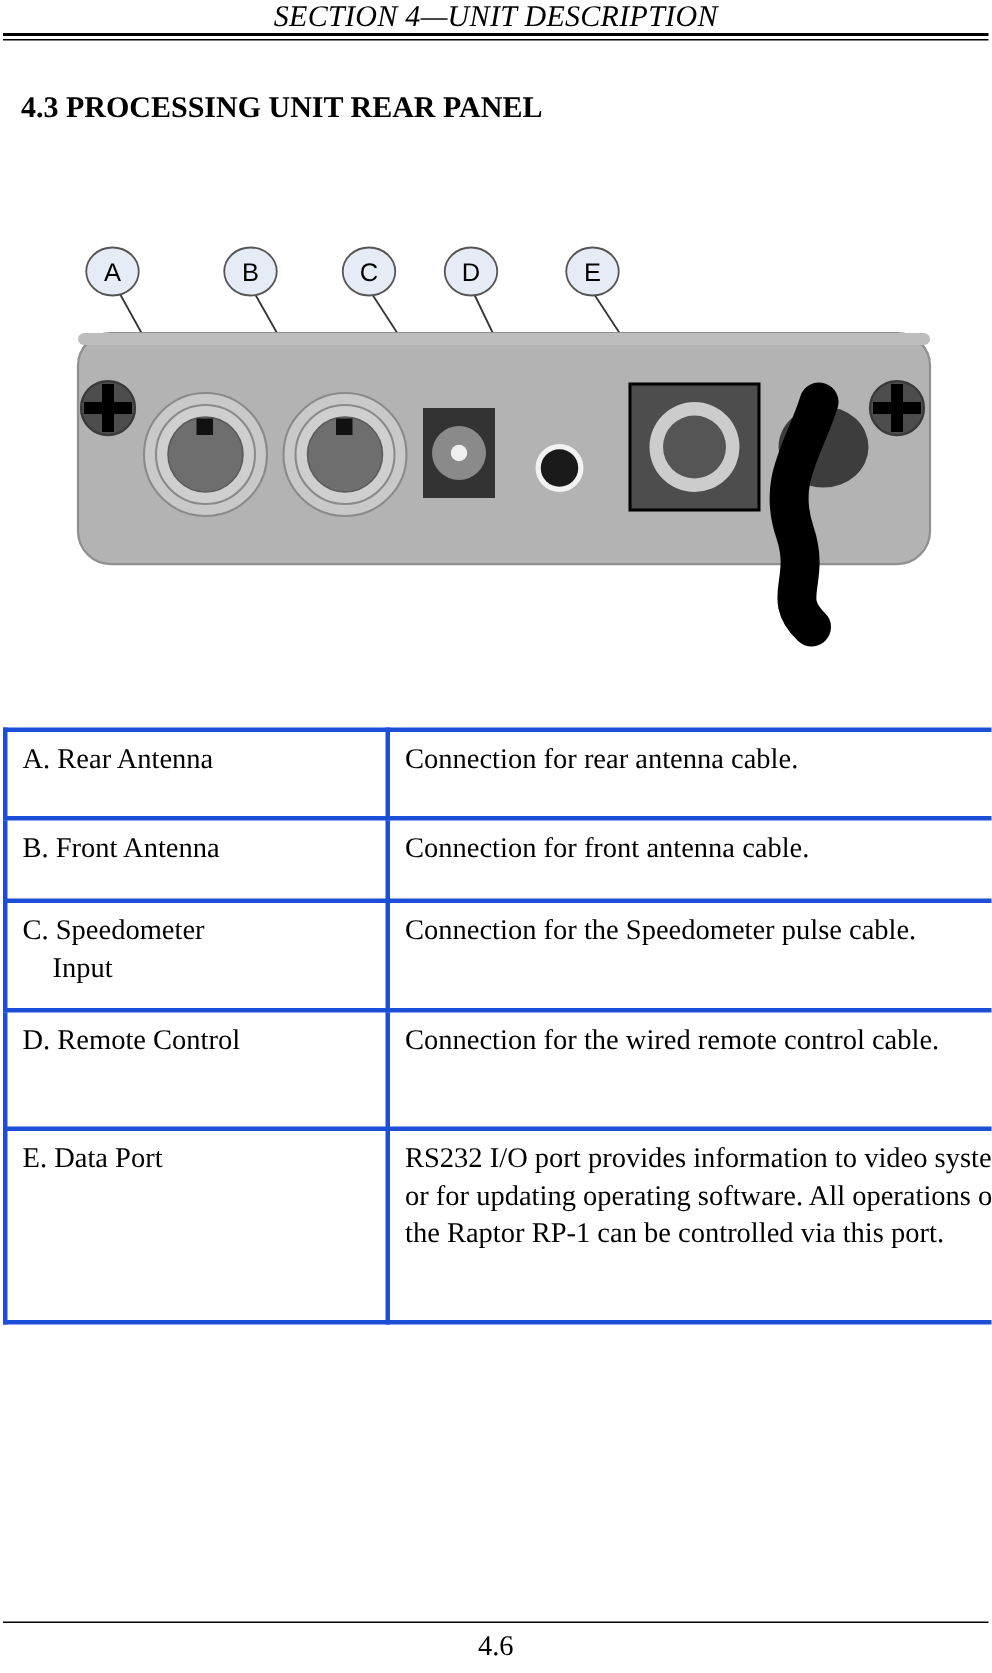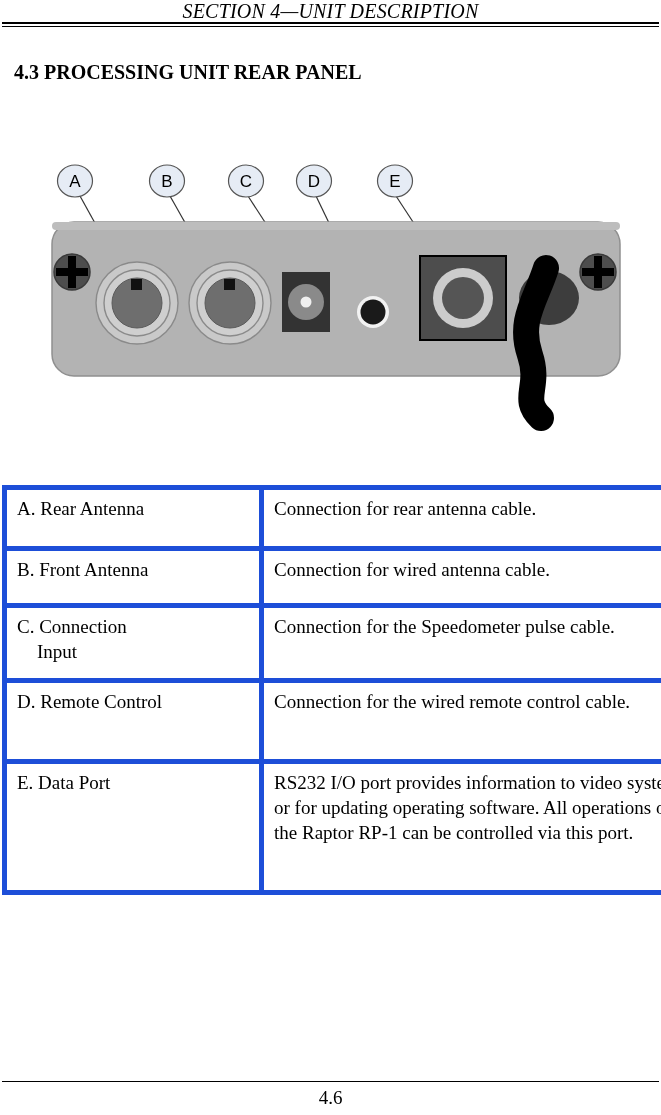--- a/index.html
+++ b/index.html
@@ -89,7 +89,7 @@
     table-layout: fixed;
   }
   .spec-table td {
-    border: 5px solid #1d4ed8;
+    border: 3px solid #1d4ed8;
     vertical-align: top;
     font-size: 19px;
     line-height: 25px;

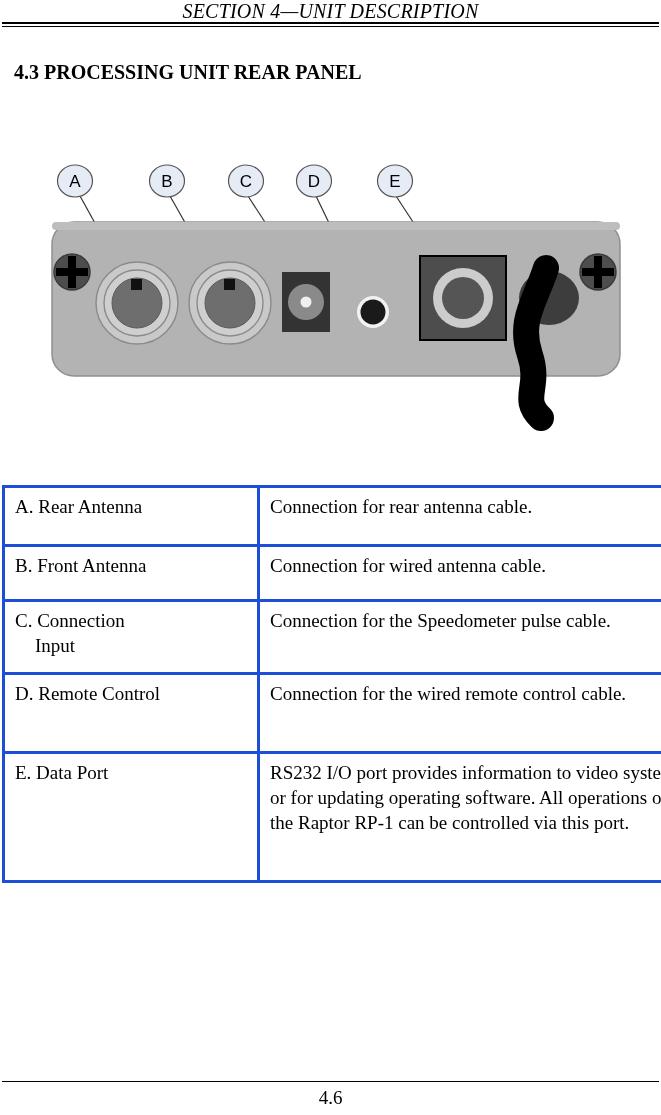--- a/index.html
+++ b/index.html
@@ -243,7 +243,7 @@
         <span>B. Front Antenna</span>
       </td>
       <td class="col-desc">
-        <span>Connection for wired antenna cable.</span>
+        <span>Connection for front antenna cable.</span>
       </td>
     </tr>
     <tr class="row-c">

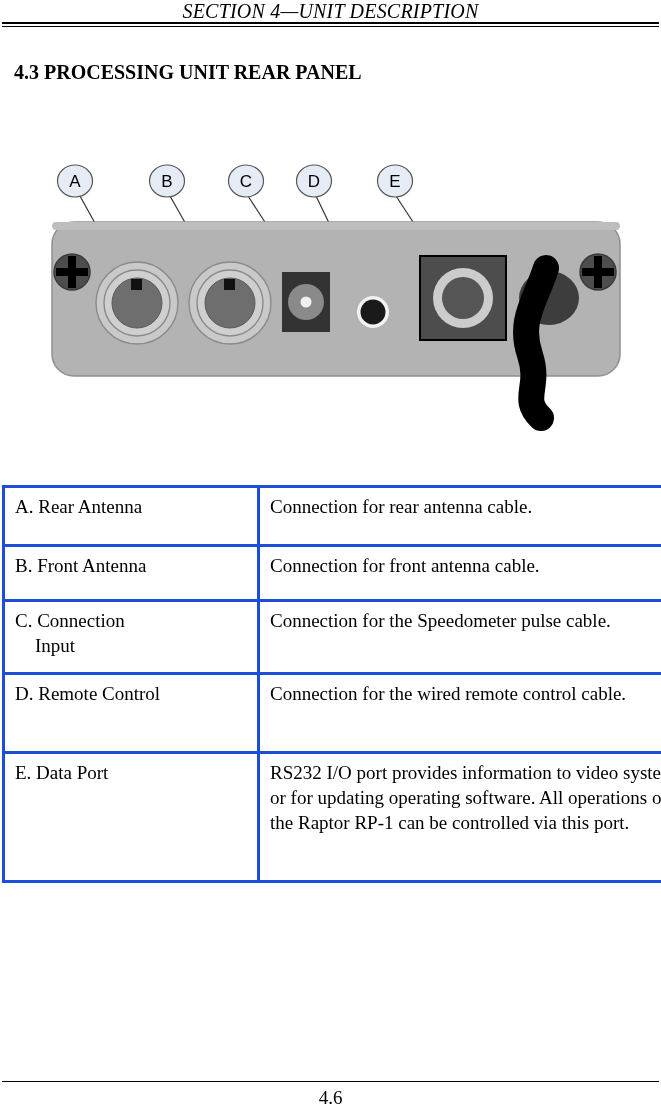--- a/index.html
+++ b/index.html
@@ -248,7 +248,7 @@
     </tr>
     <tr class="row-c">
       <td class="col-item">
-        <span>C. Connection</span>
+        <span>C. Speedometer</span>
         <span class="item-indent">Input</span>
       </td>
       <td class="col-desc">

